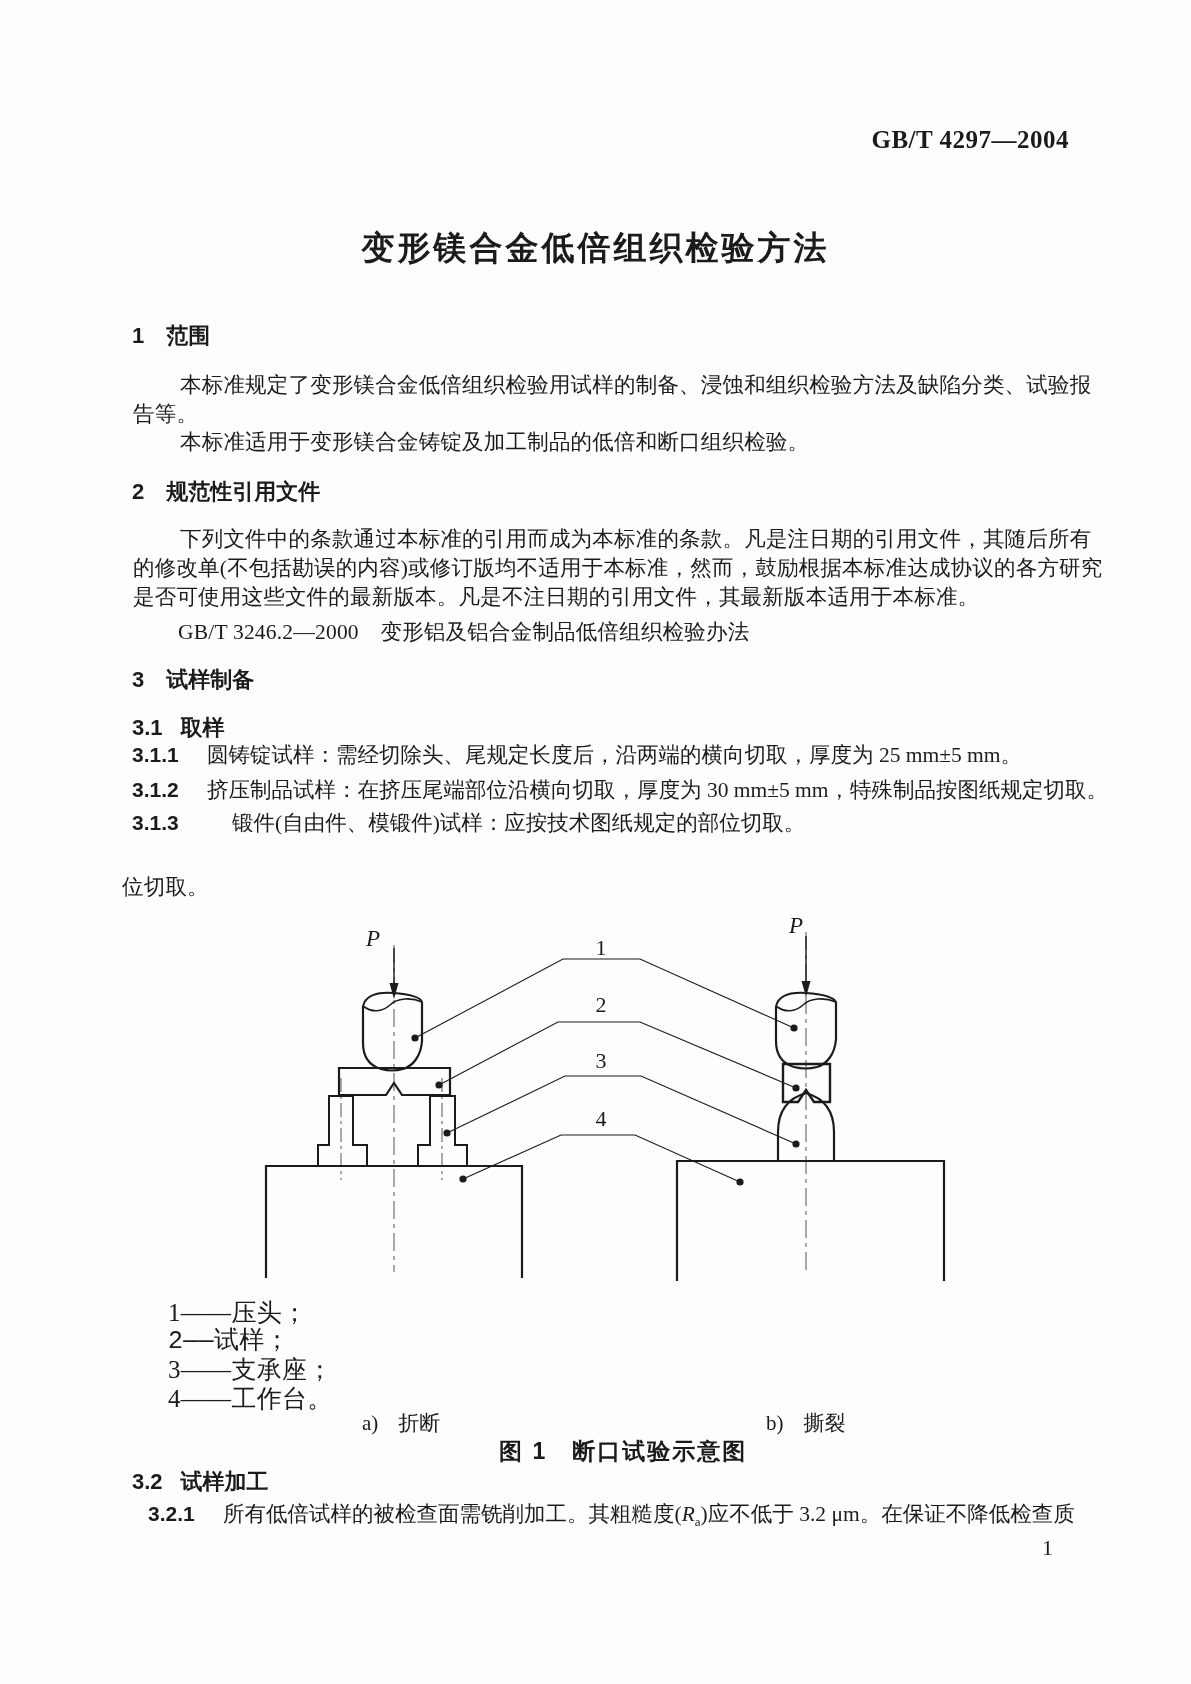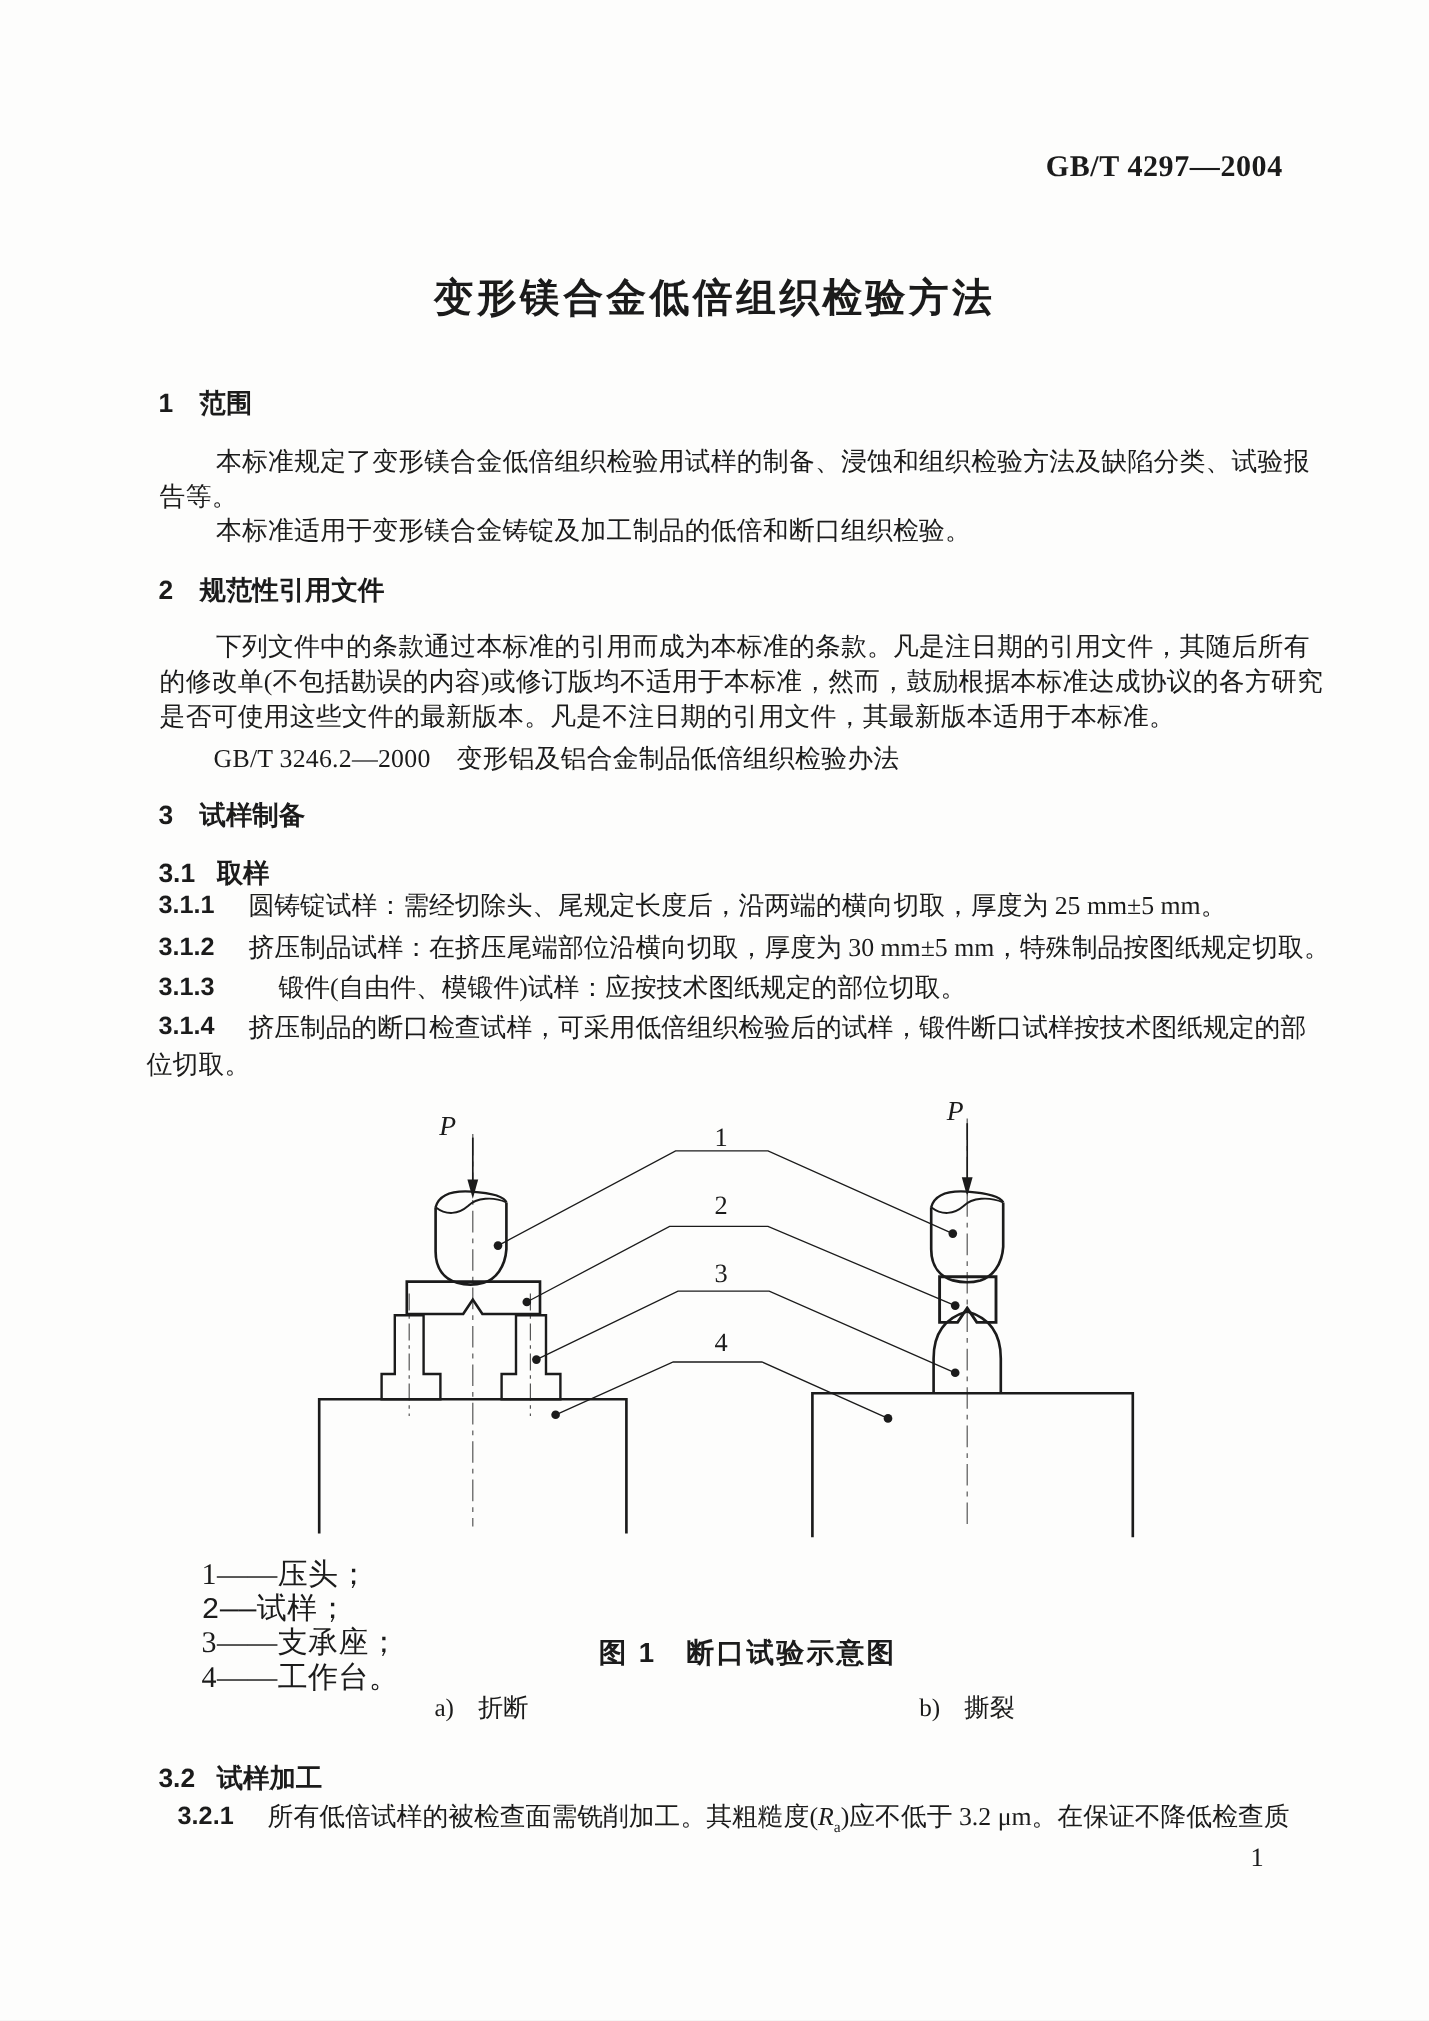--- a/index.html
+++ b/index.html
@@ -74,10 +74,6 @@
   <div class="abs clause" style="top:810px;left:132px;gap:25px;">
     <span class="cnum">3.1.3</span>
     <span class="serif">锻件(自由件、模锻件)试样：应按技术图纸规定的部位切取。</span>
-  </div>
-  <div class="abs clause" style="top:843px;left:132px;">
-    <span class="cnum">3.1.4</span>
-    <span class="serif">挤压制品的断口检查试样，可采用低倍组织检验后的试样，锻件断口试样按技术图纸规定的部</span>
   </div>
   <div class="abs serif body-line" style="top:874px;left:122px;">位切取。</div>
 

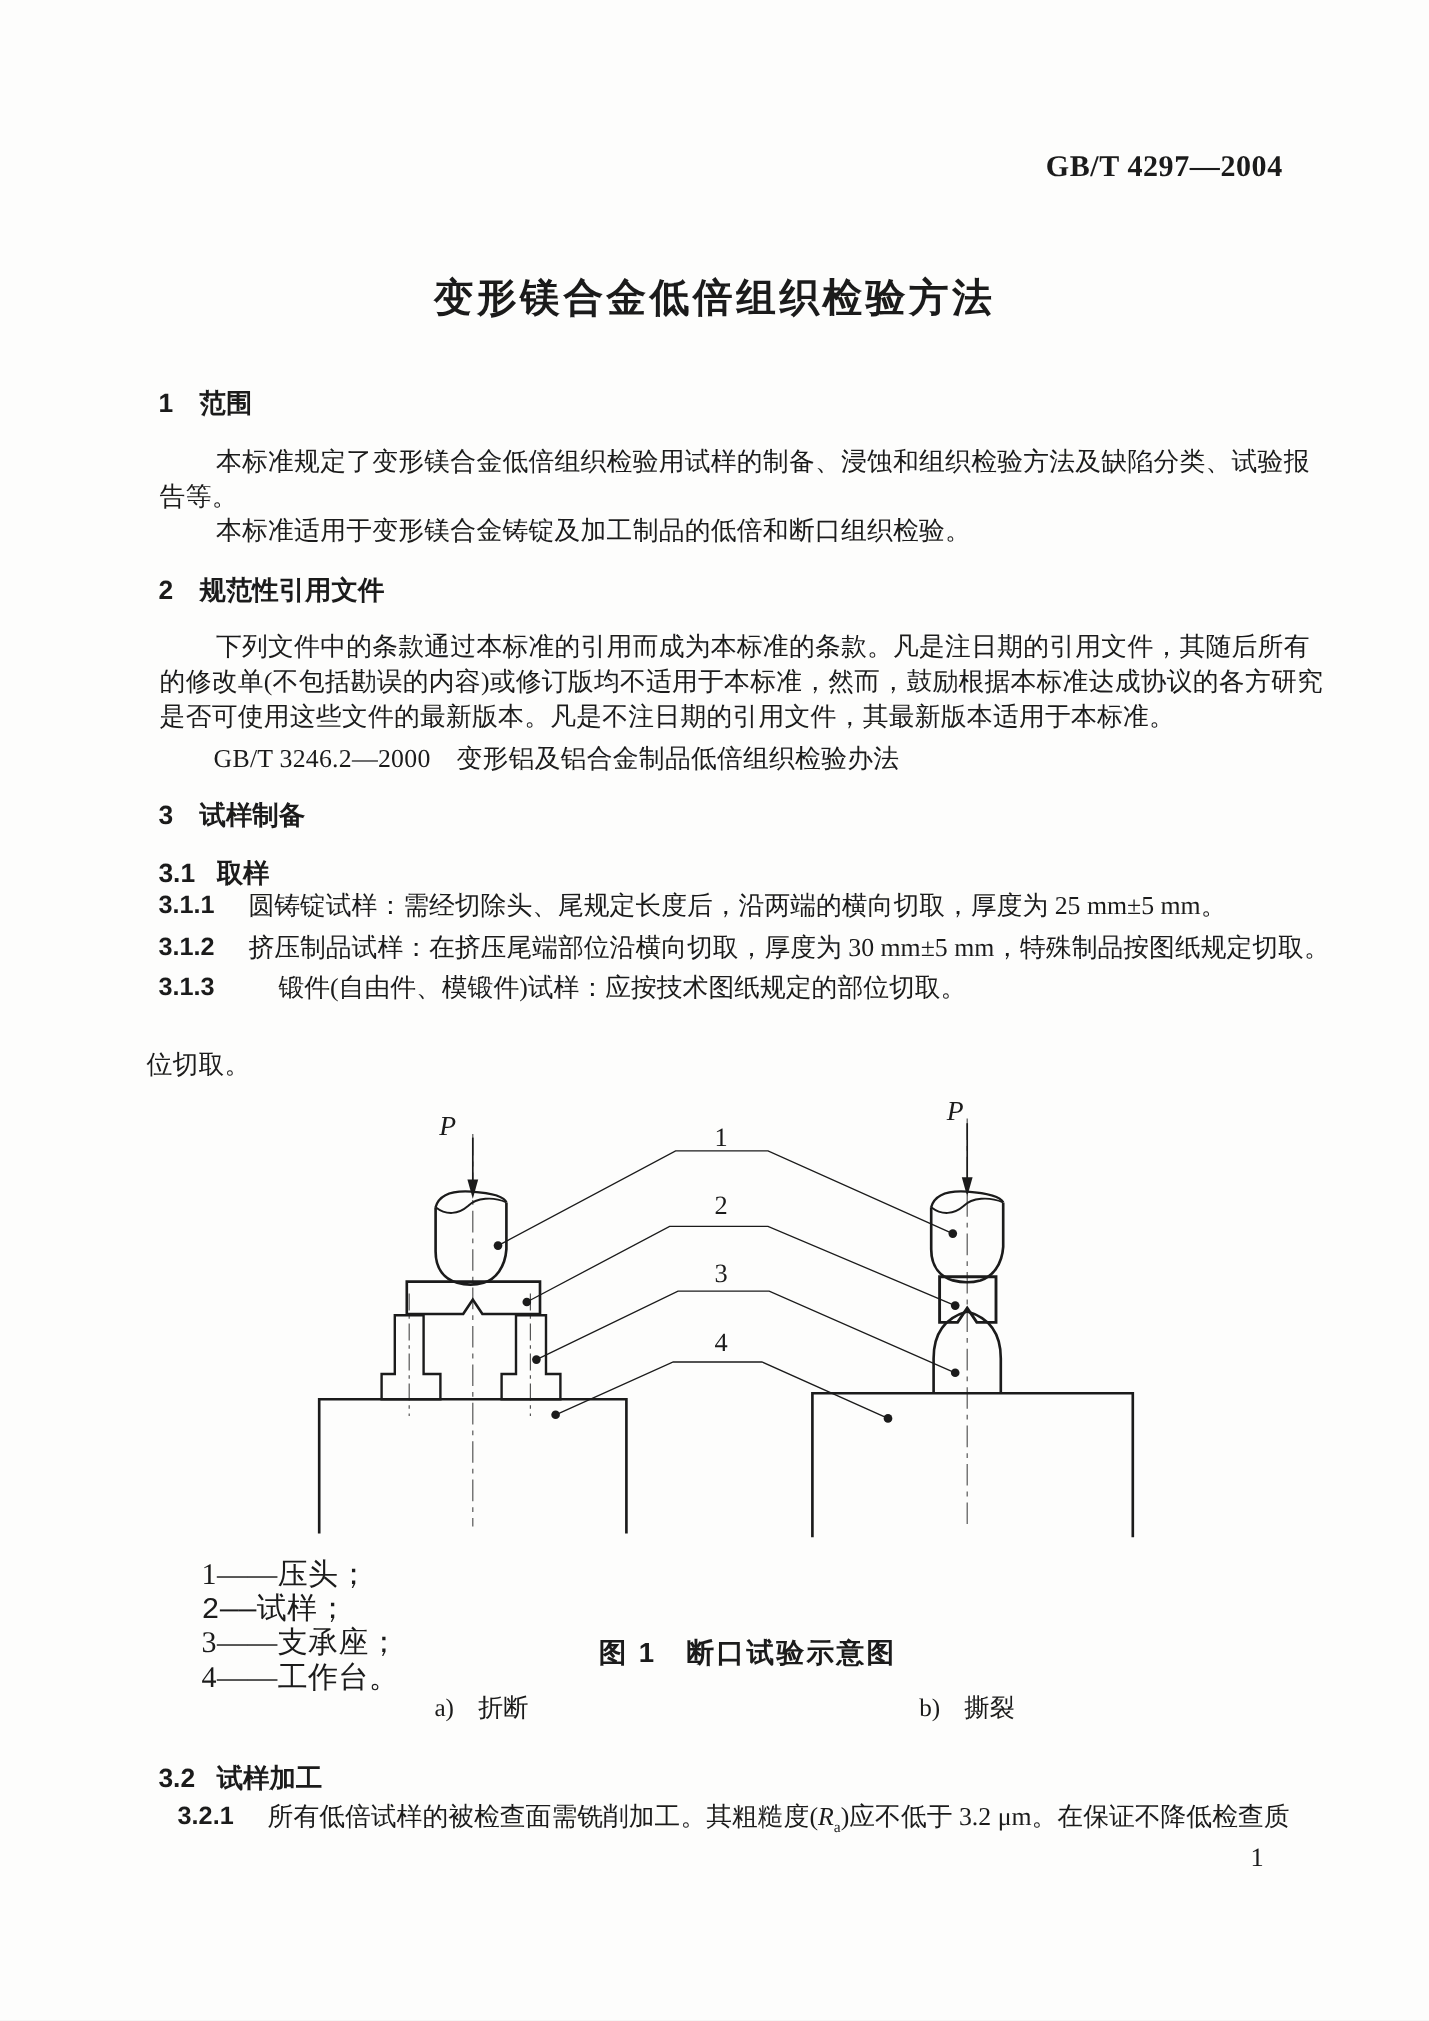--- a/index.html
+++ b/index.html
@@ -152,7 +152,7 @@
     <span>撕裂</span>
   </div>
 
-  <div class="abs sans figcap" style="top:1363px;left:499px;text-align:right;">图 1　断口试验示意图</div>
+  <div class="abs sans figcap" style="top:1437px;left:499px;text-align:right;">图 1　断口试验示意图</div>
 
   <div class="abs sans h" style="top:1468px;left:132px;gap:18px;">
     <span class="hno">3.2</span>

